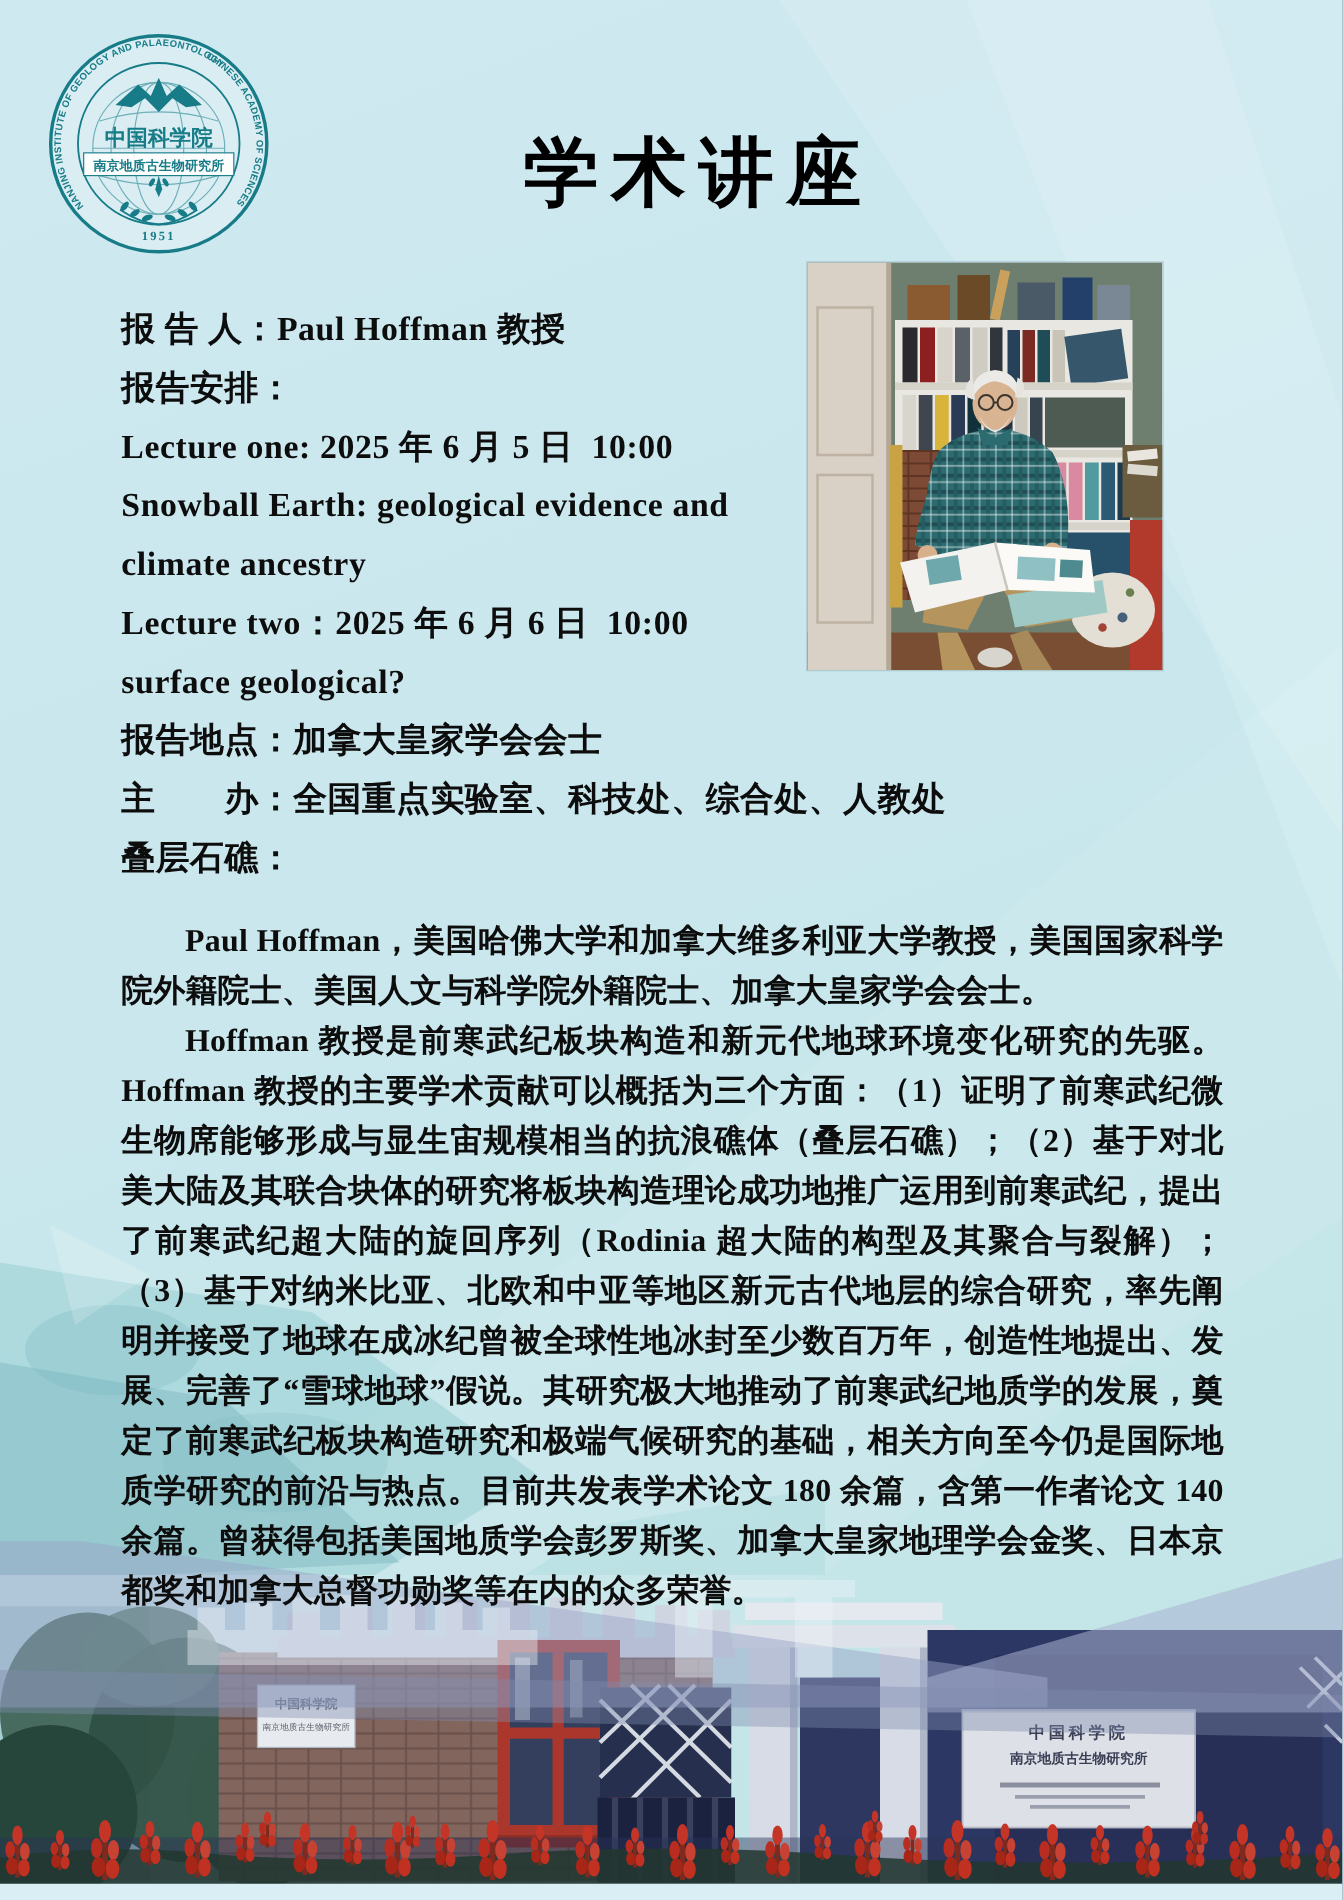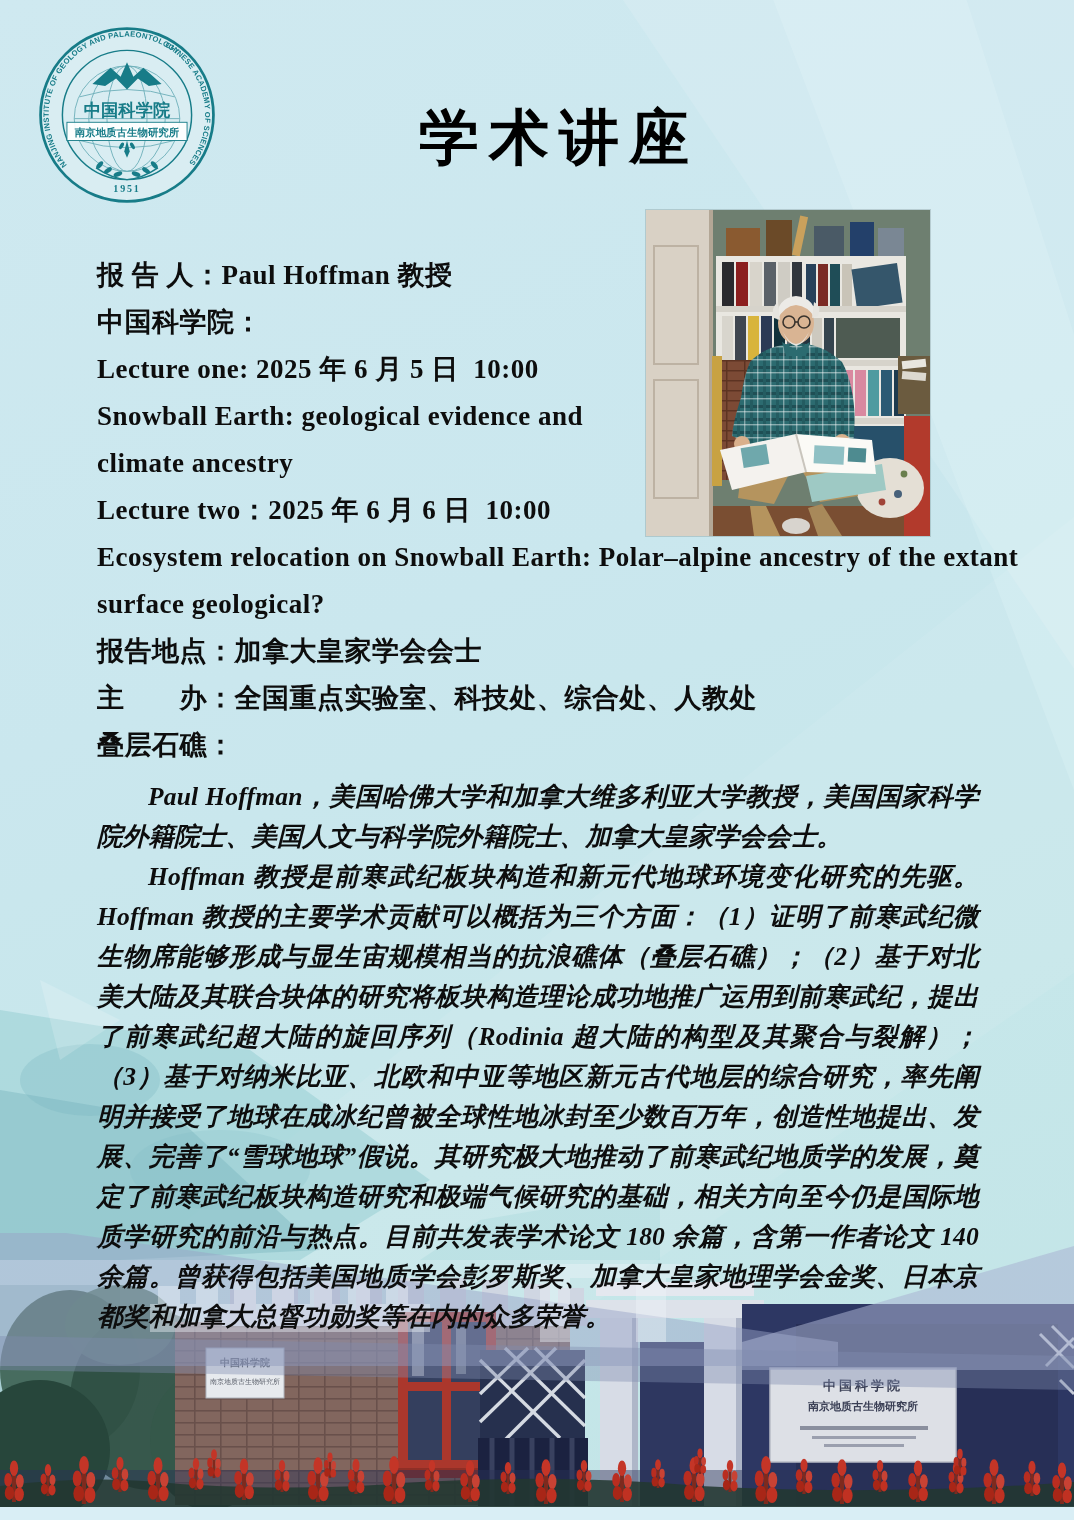--- a/index.html
+++ b/index.html
@@ -22,7 +22,7 @@
   }
   .photo{position:absolute;left:646px;top:210px;width:284px;height:326px;box-shadow:0 0 0 1px rgba(90,110,110,.25);}
   .watermark{position:absolute;left:0;top:920px;width:660px;height:340px;pointer-events:none;}
-  .content{position:absolute;left:97px;top:252px;width:882px;z-index:3;}
+  .content{position:absolute;left:97px;top:240px;width:882px;z-index:3;}
   .info-line{font-size:27px;font-weight:bold;line-height:47px;white-space:pre;letter-spacing:.5px;}
   .bio{margin-top:8px;text-align:justify;font-style:italic;}
   .bio p{margin:0;font-size:25.5px;font-weight:bold;line-height:40px;text-indent:2em;letter-spacing:.2px;}

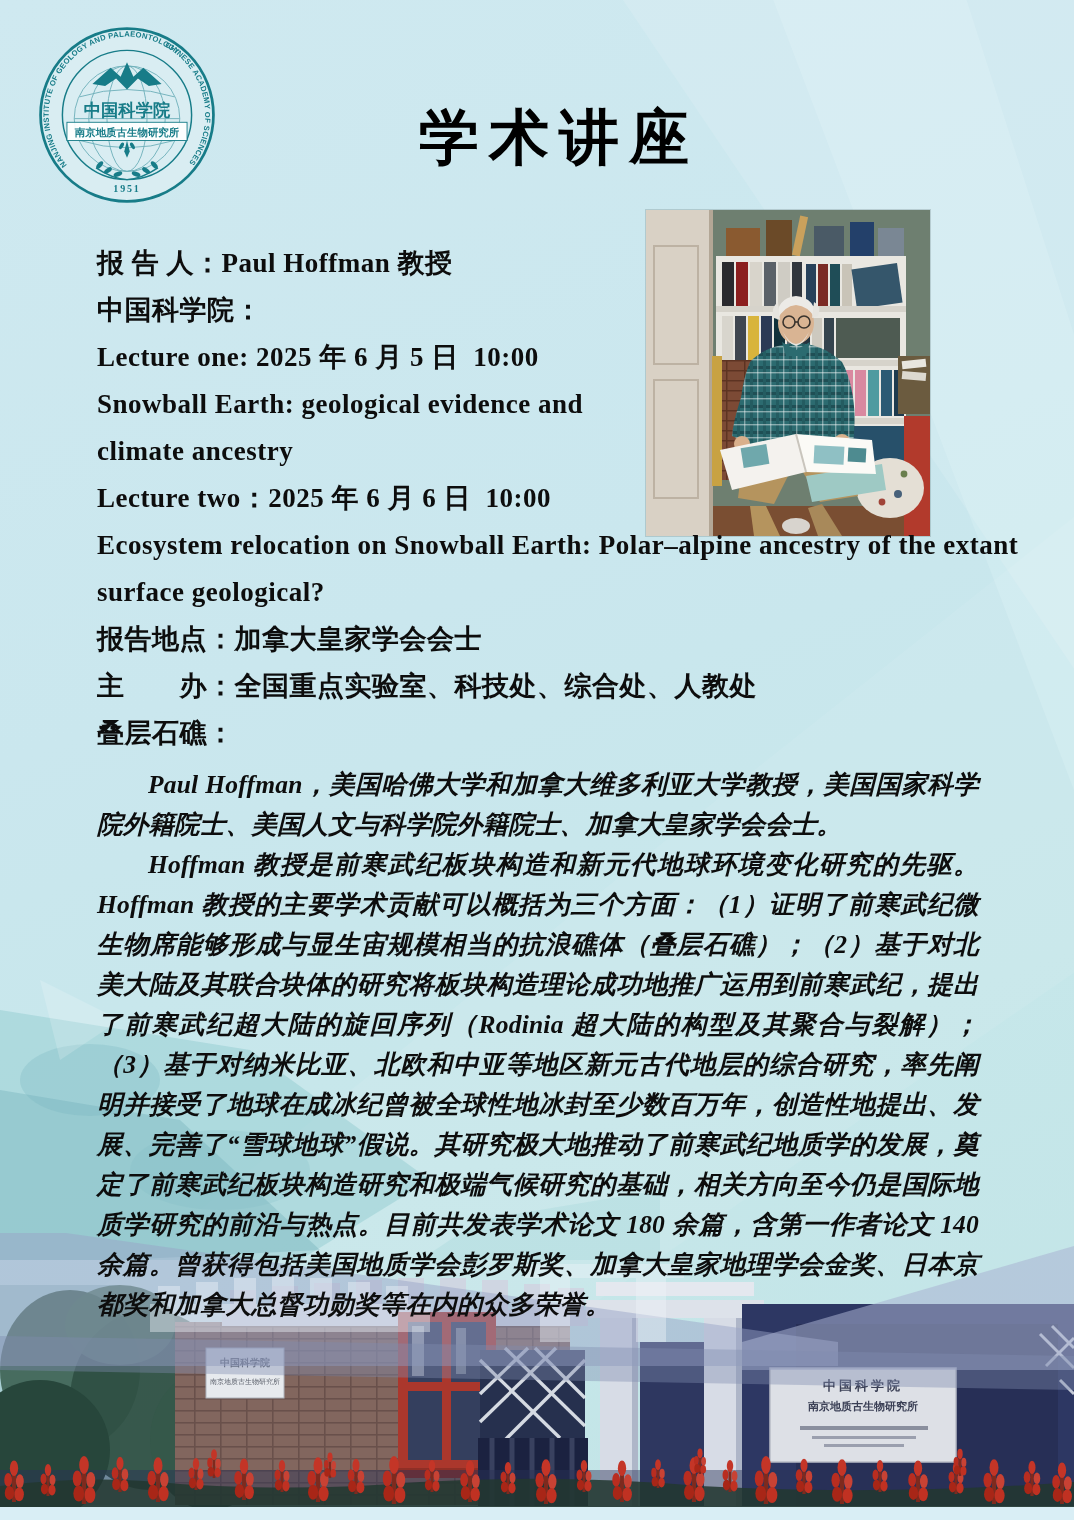--- a/index.html
+++ b/index.html
@@ -205,7 +205,7 @@
 
   <div class="content">
     <div class="info-line">报 告 人：Paul Hoffman 教授</div>
-    <div class="info-line">中国科学院：</div>
+    <div class="info-line">报告安排：</div>
     <div class="info-line">Lecture one: 2025 年 6 月 5 日  10:00</div>
     <div class="info-line">Snowball Earth: geological evidence and</div>
     <div class="info-line">climate ancestry</div>

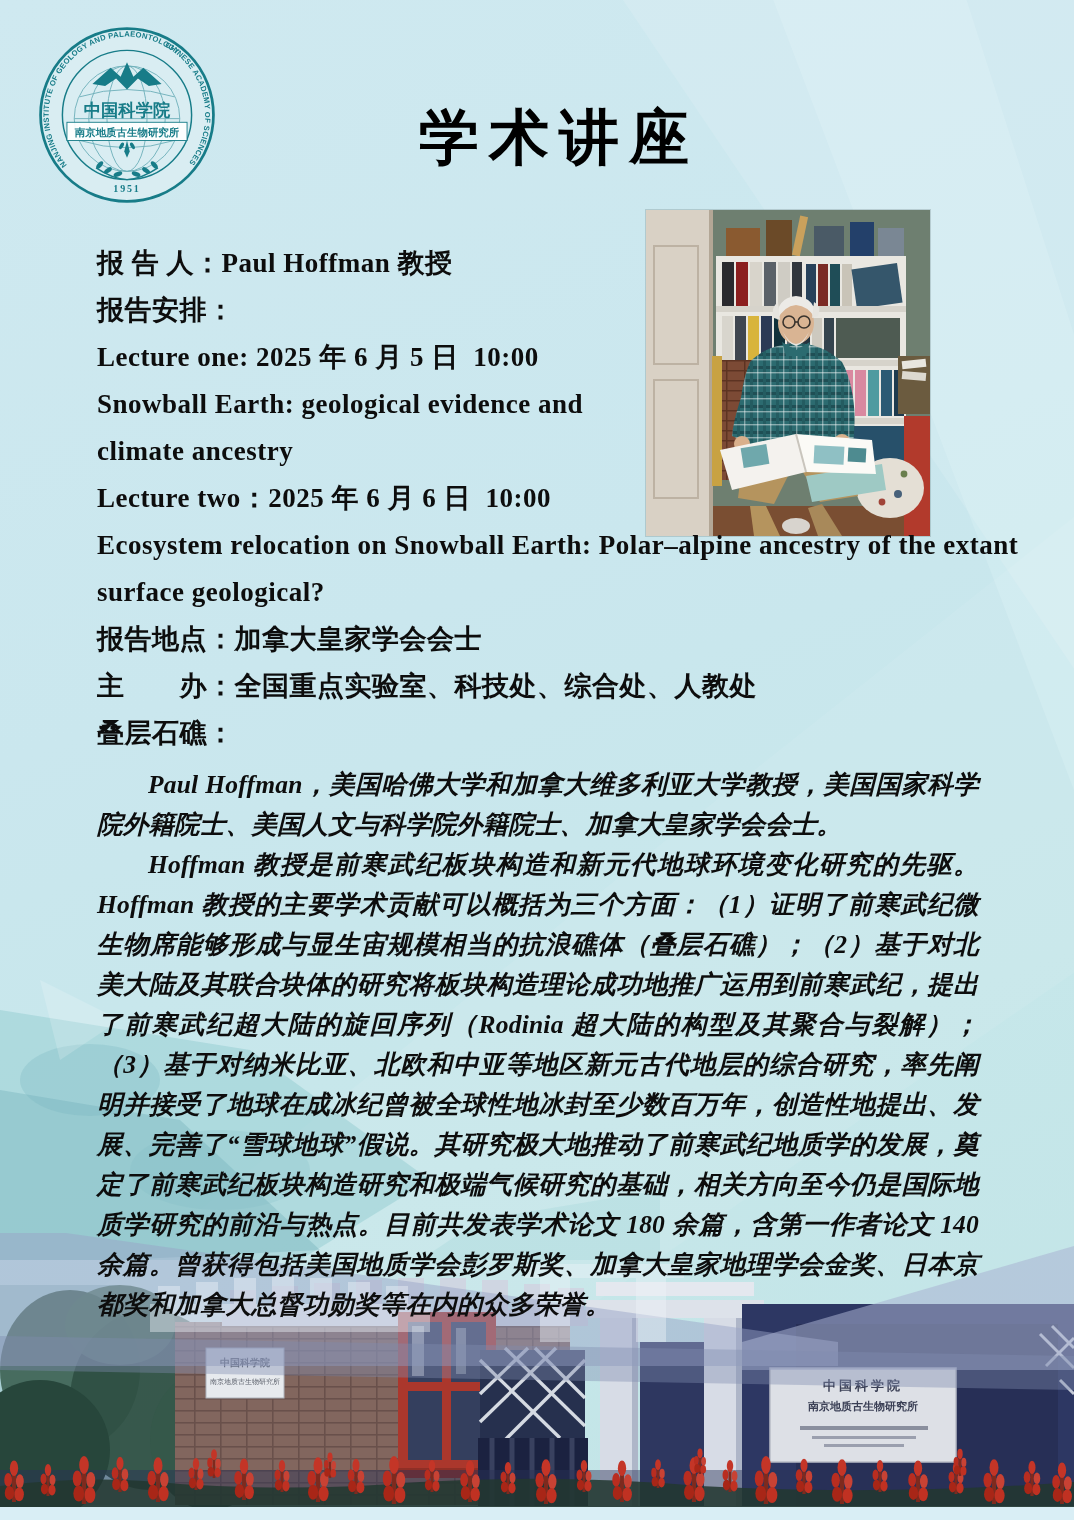--- a/index.html
+++ b/index.html
@@ -210,7 +210,6 @@
     <div class="info-line">Snowball Earth: geological evidence and</div>
     <div class="info-line">climate ancestry</div>
     <div class="info-line">Lecture two：2025 年 6 月 6 日  10:00</div>
-    <div class="info-line">Ecosystem relocation on Snowball Earth: Polar–alpine ancestry of the extant</div>
     <div class="info-line">surface geological?</div>
     <div class="info-line">报告地点：加拿大皇家学会会士</div>
     <div class="info-line">主　　办：全国重点实验室、科技处、综合处、人教处</div>

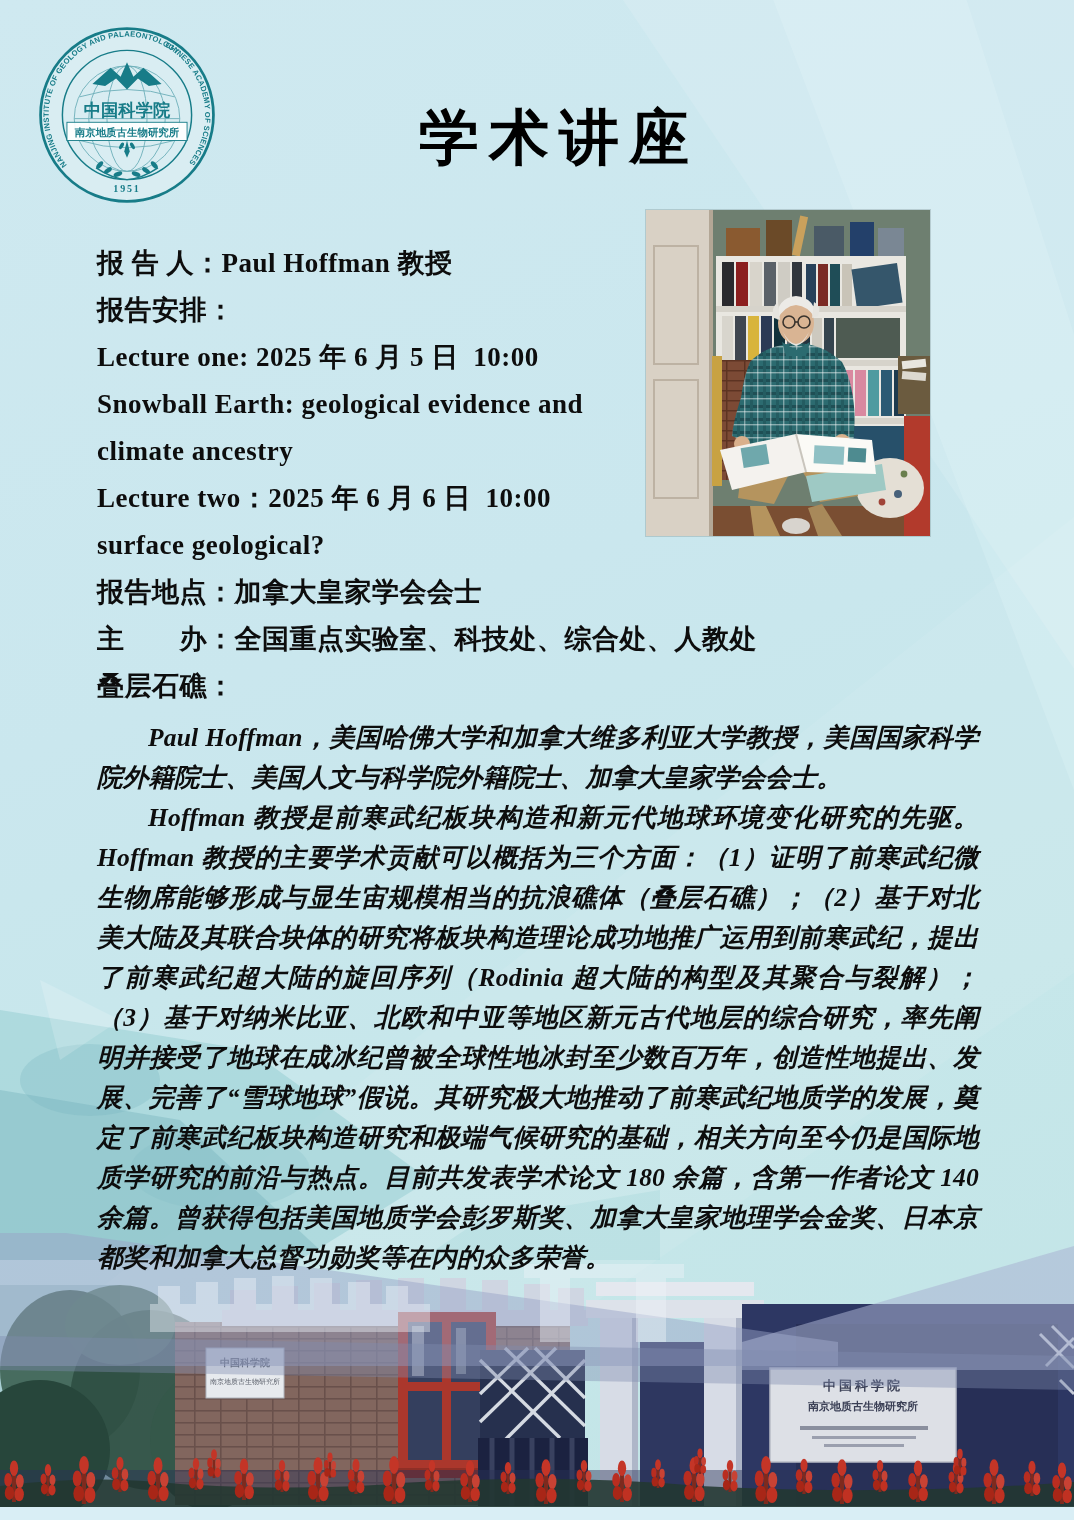--- a/index.html
+++ b/index.html
@@ -24,7 +24,7 @@
   .watermark{position:absolute;left:0;top:920px;width:660px;height:340px;pointer-events:none;}
   .content{position:absolute;left:97px;top:240px;width:882px;z-index:3;}
   .info-line{font-size:27px;font-weight:bold;line-height:47px;white-space:pre;letter-spacing:.5px;}
-  .bio{margin-top:8px;text-align:justify;font-style:italic;}
+  .bio{margin-top:23px;text-align:justify;}
   .bio p{margin:0;font-size:25.5px;font-weight:bold;line-height:40px;text-indent:2em;letter-spacing:.2px;}
   .montage{position:absolute;left:0;top:1230px;width:1074px;height:290px;z-index:2;}
 </style>

